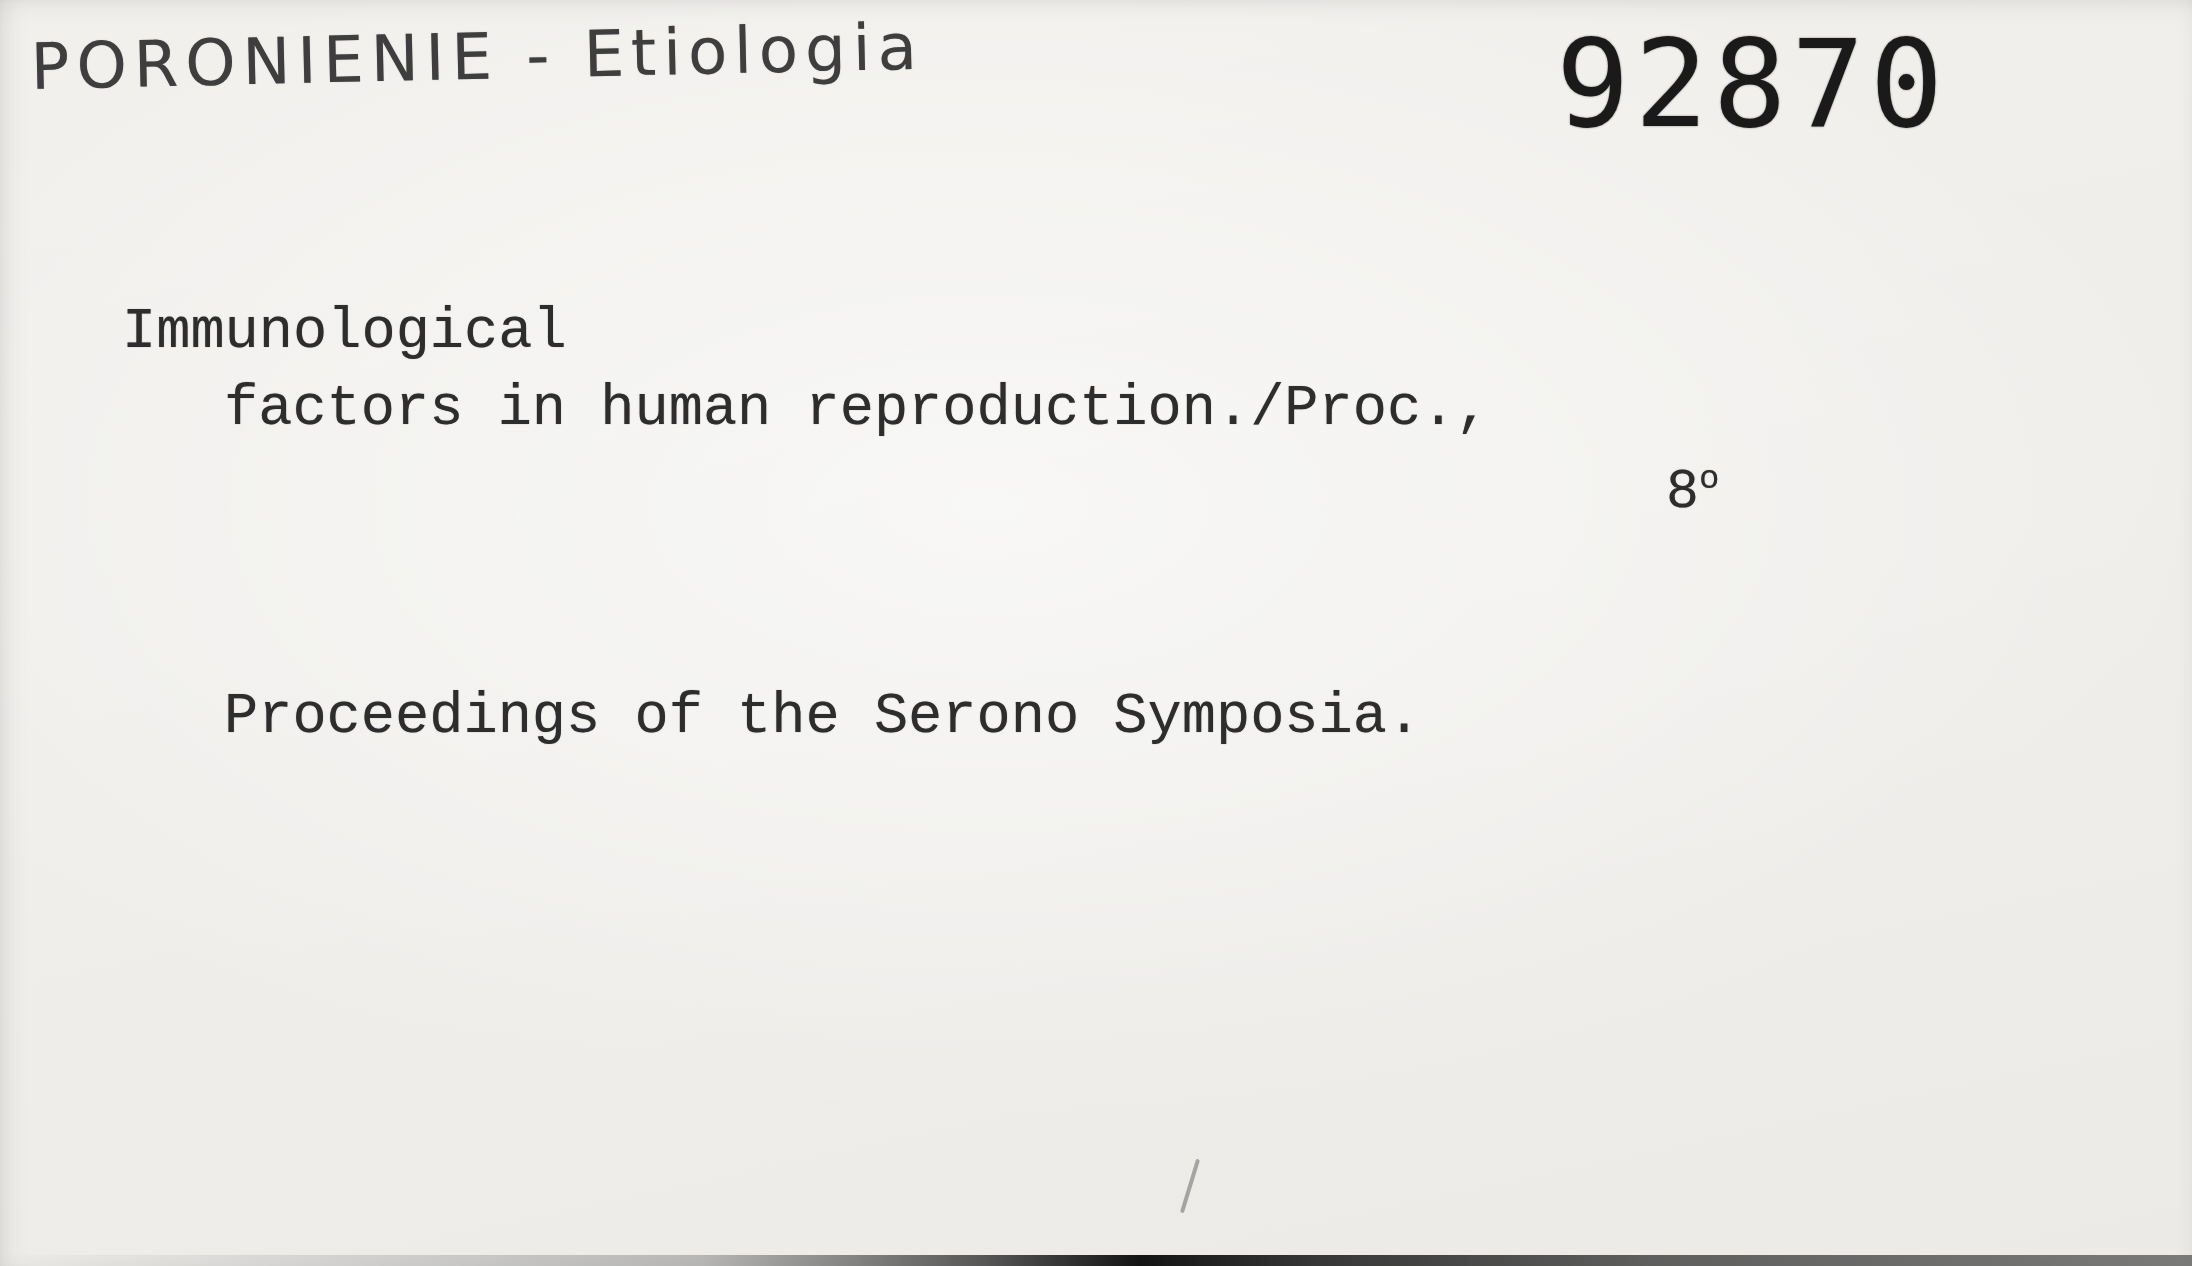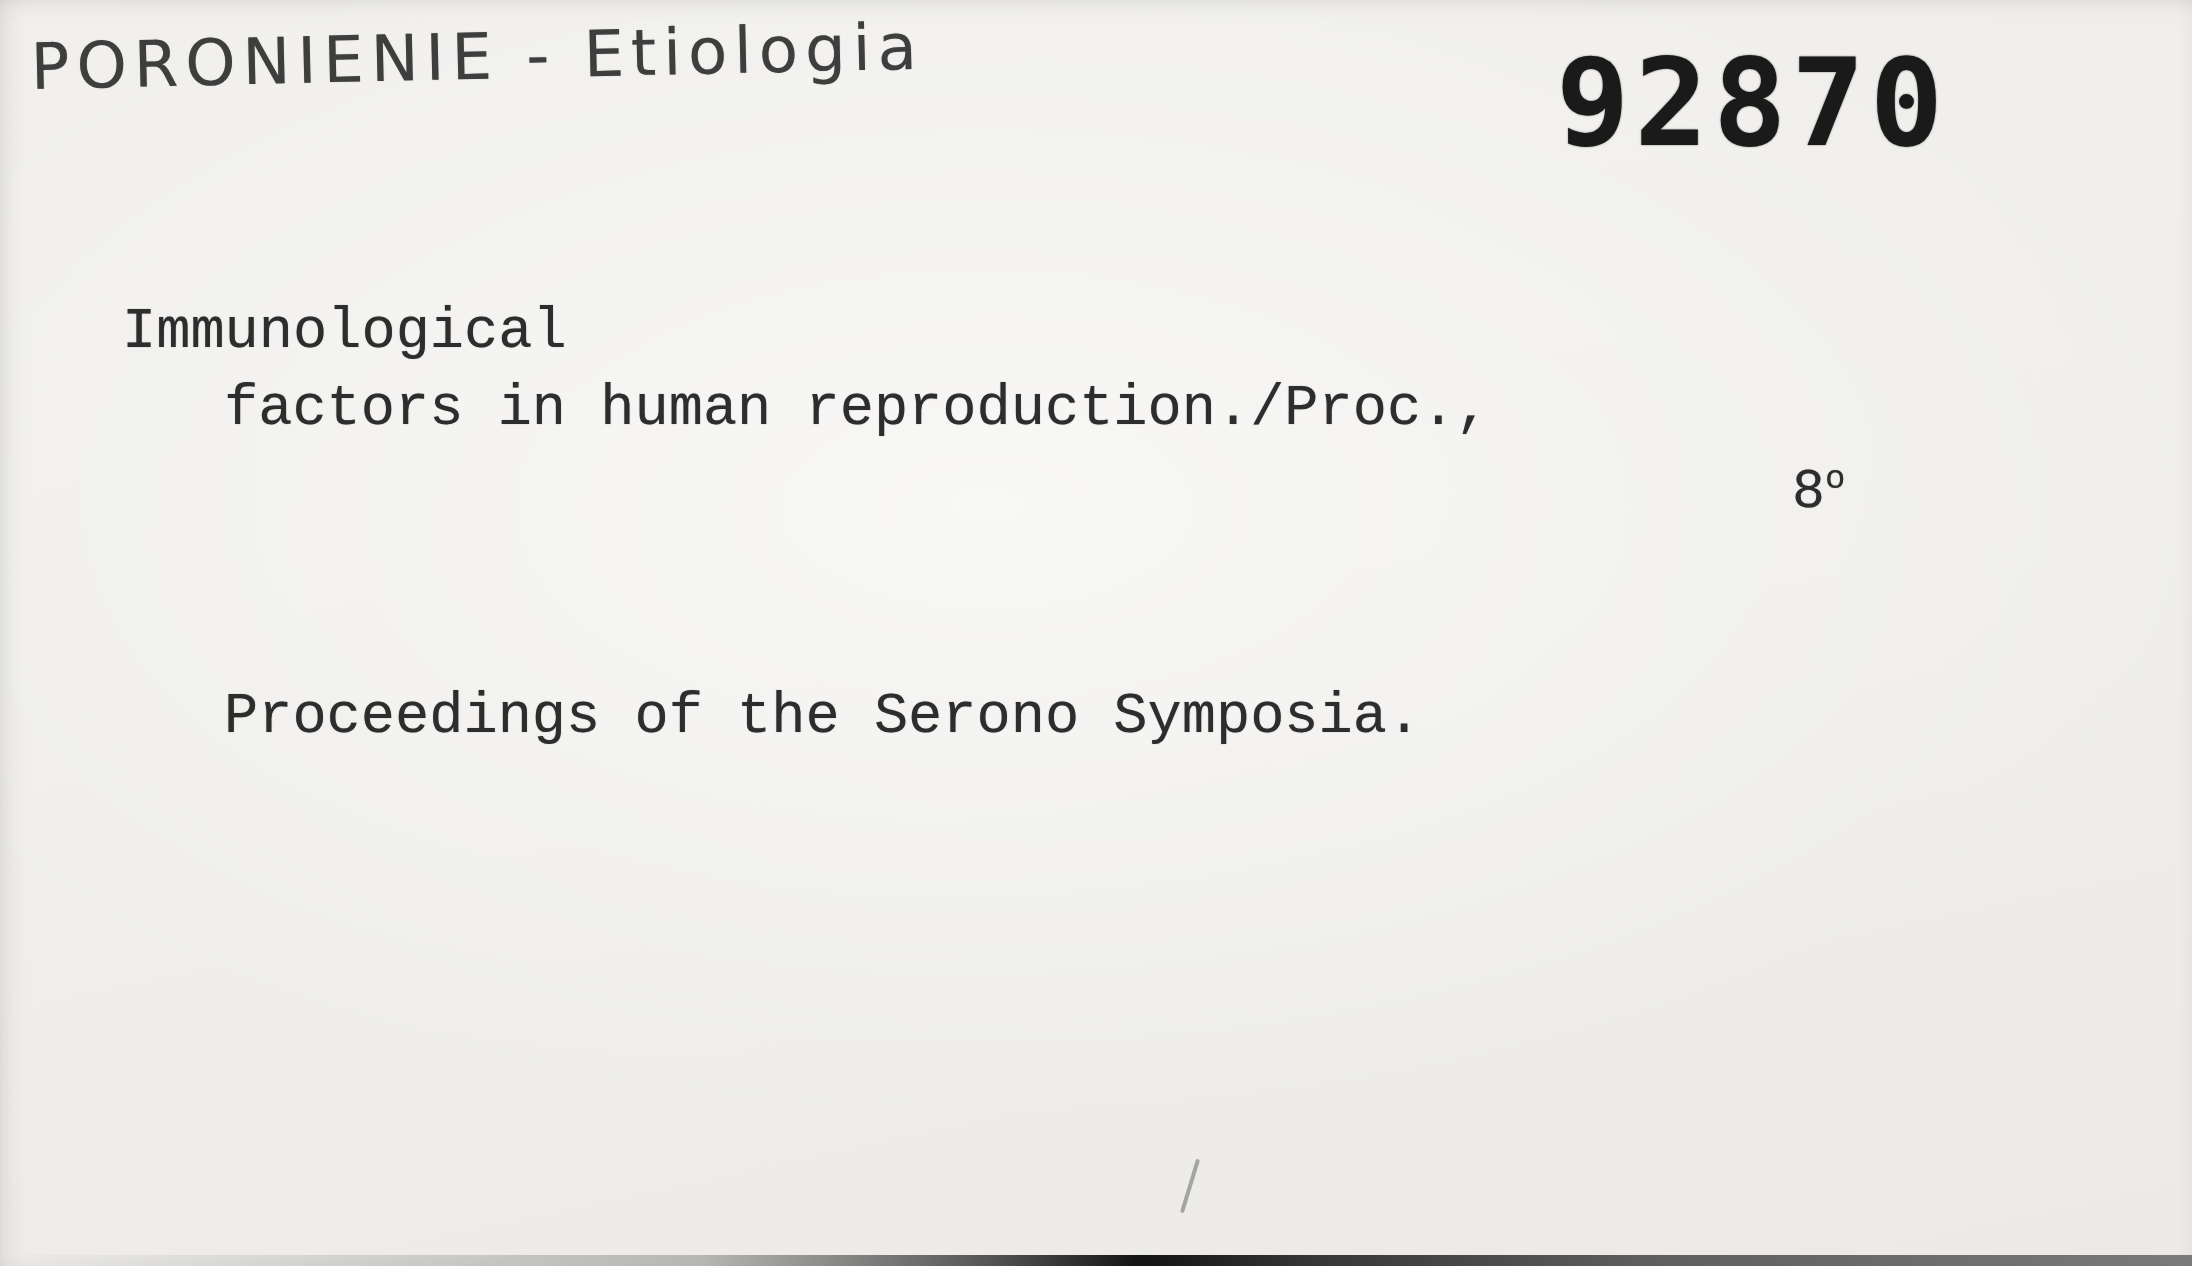--- a/index.html
+++ b/index.html
@@ -42,9 +42,9 @@
   .catalog-number {
     position: absolute;
     left: 1556px;
-    top: 32px;
+    top: 13px;
     font-family: "DejaVu Sans Mono", monospace;
-    font-weight: 700;
+    font-weight: 400;
     font-size: 122px;
     letter-spacing: 5px;
     color: #1a1a1a;

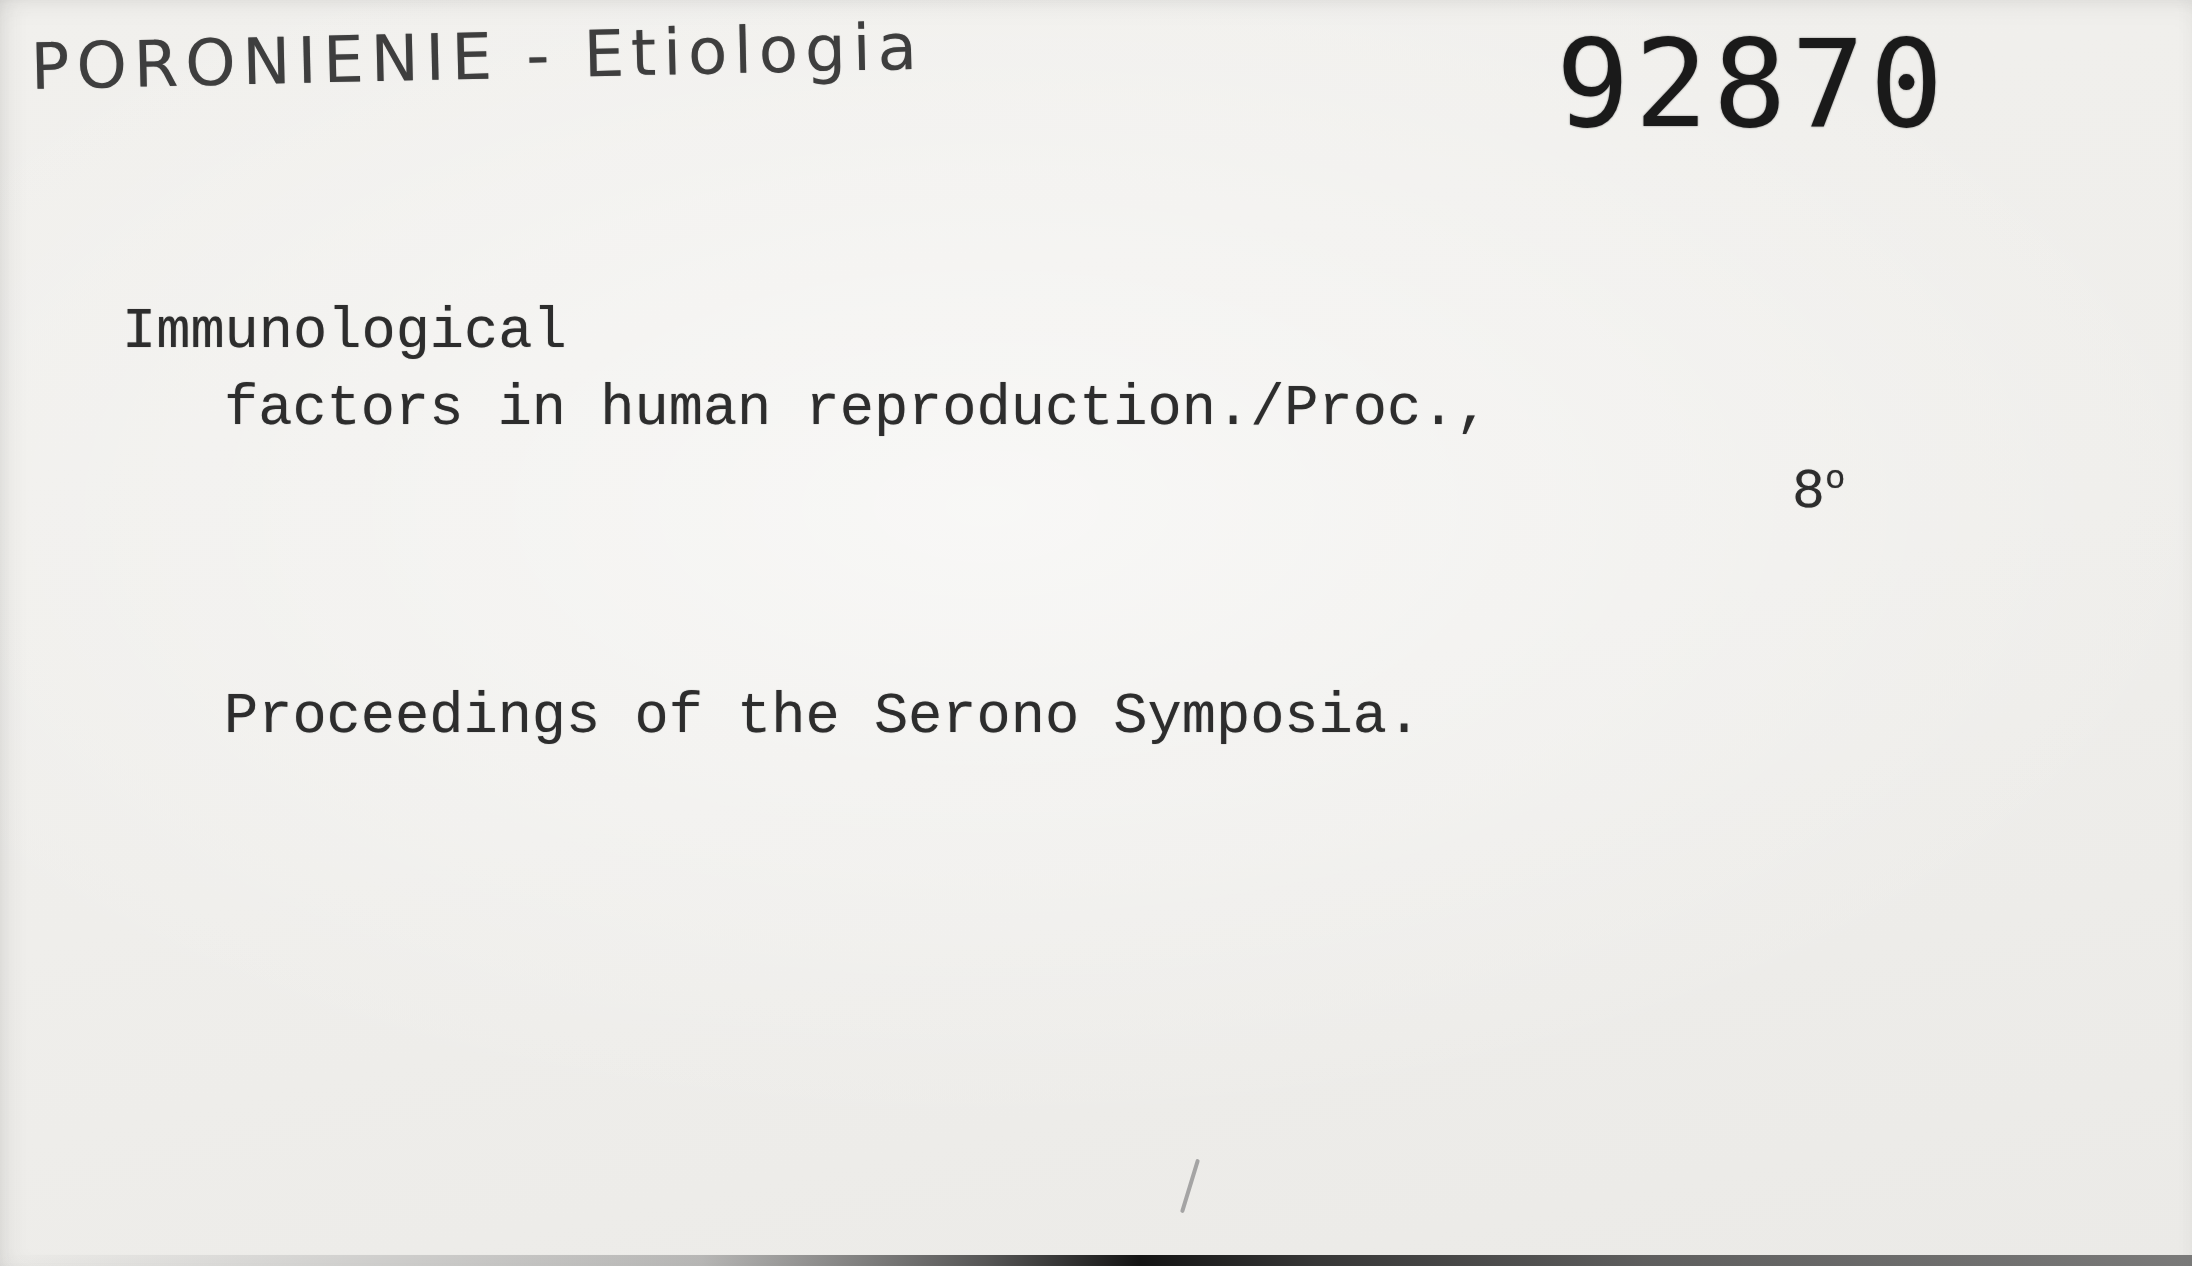--- a/index.html
+++ b/index.html
@@ -70,7 +70,7 @@
   
   .size-note {
     position: absolute;
-    left: 1670px;
+    left: 1544px;
     top: 6px;
     font-size: 55px;
     color: #2d2d2d;

